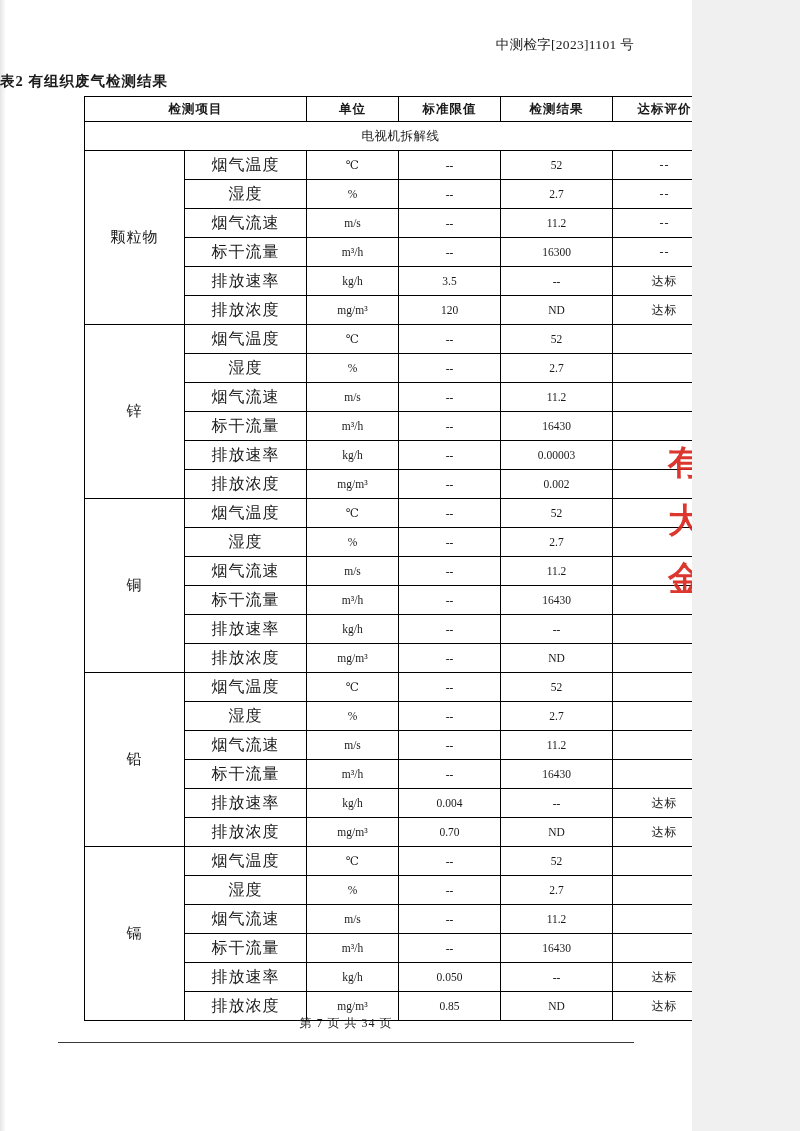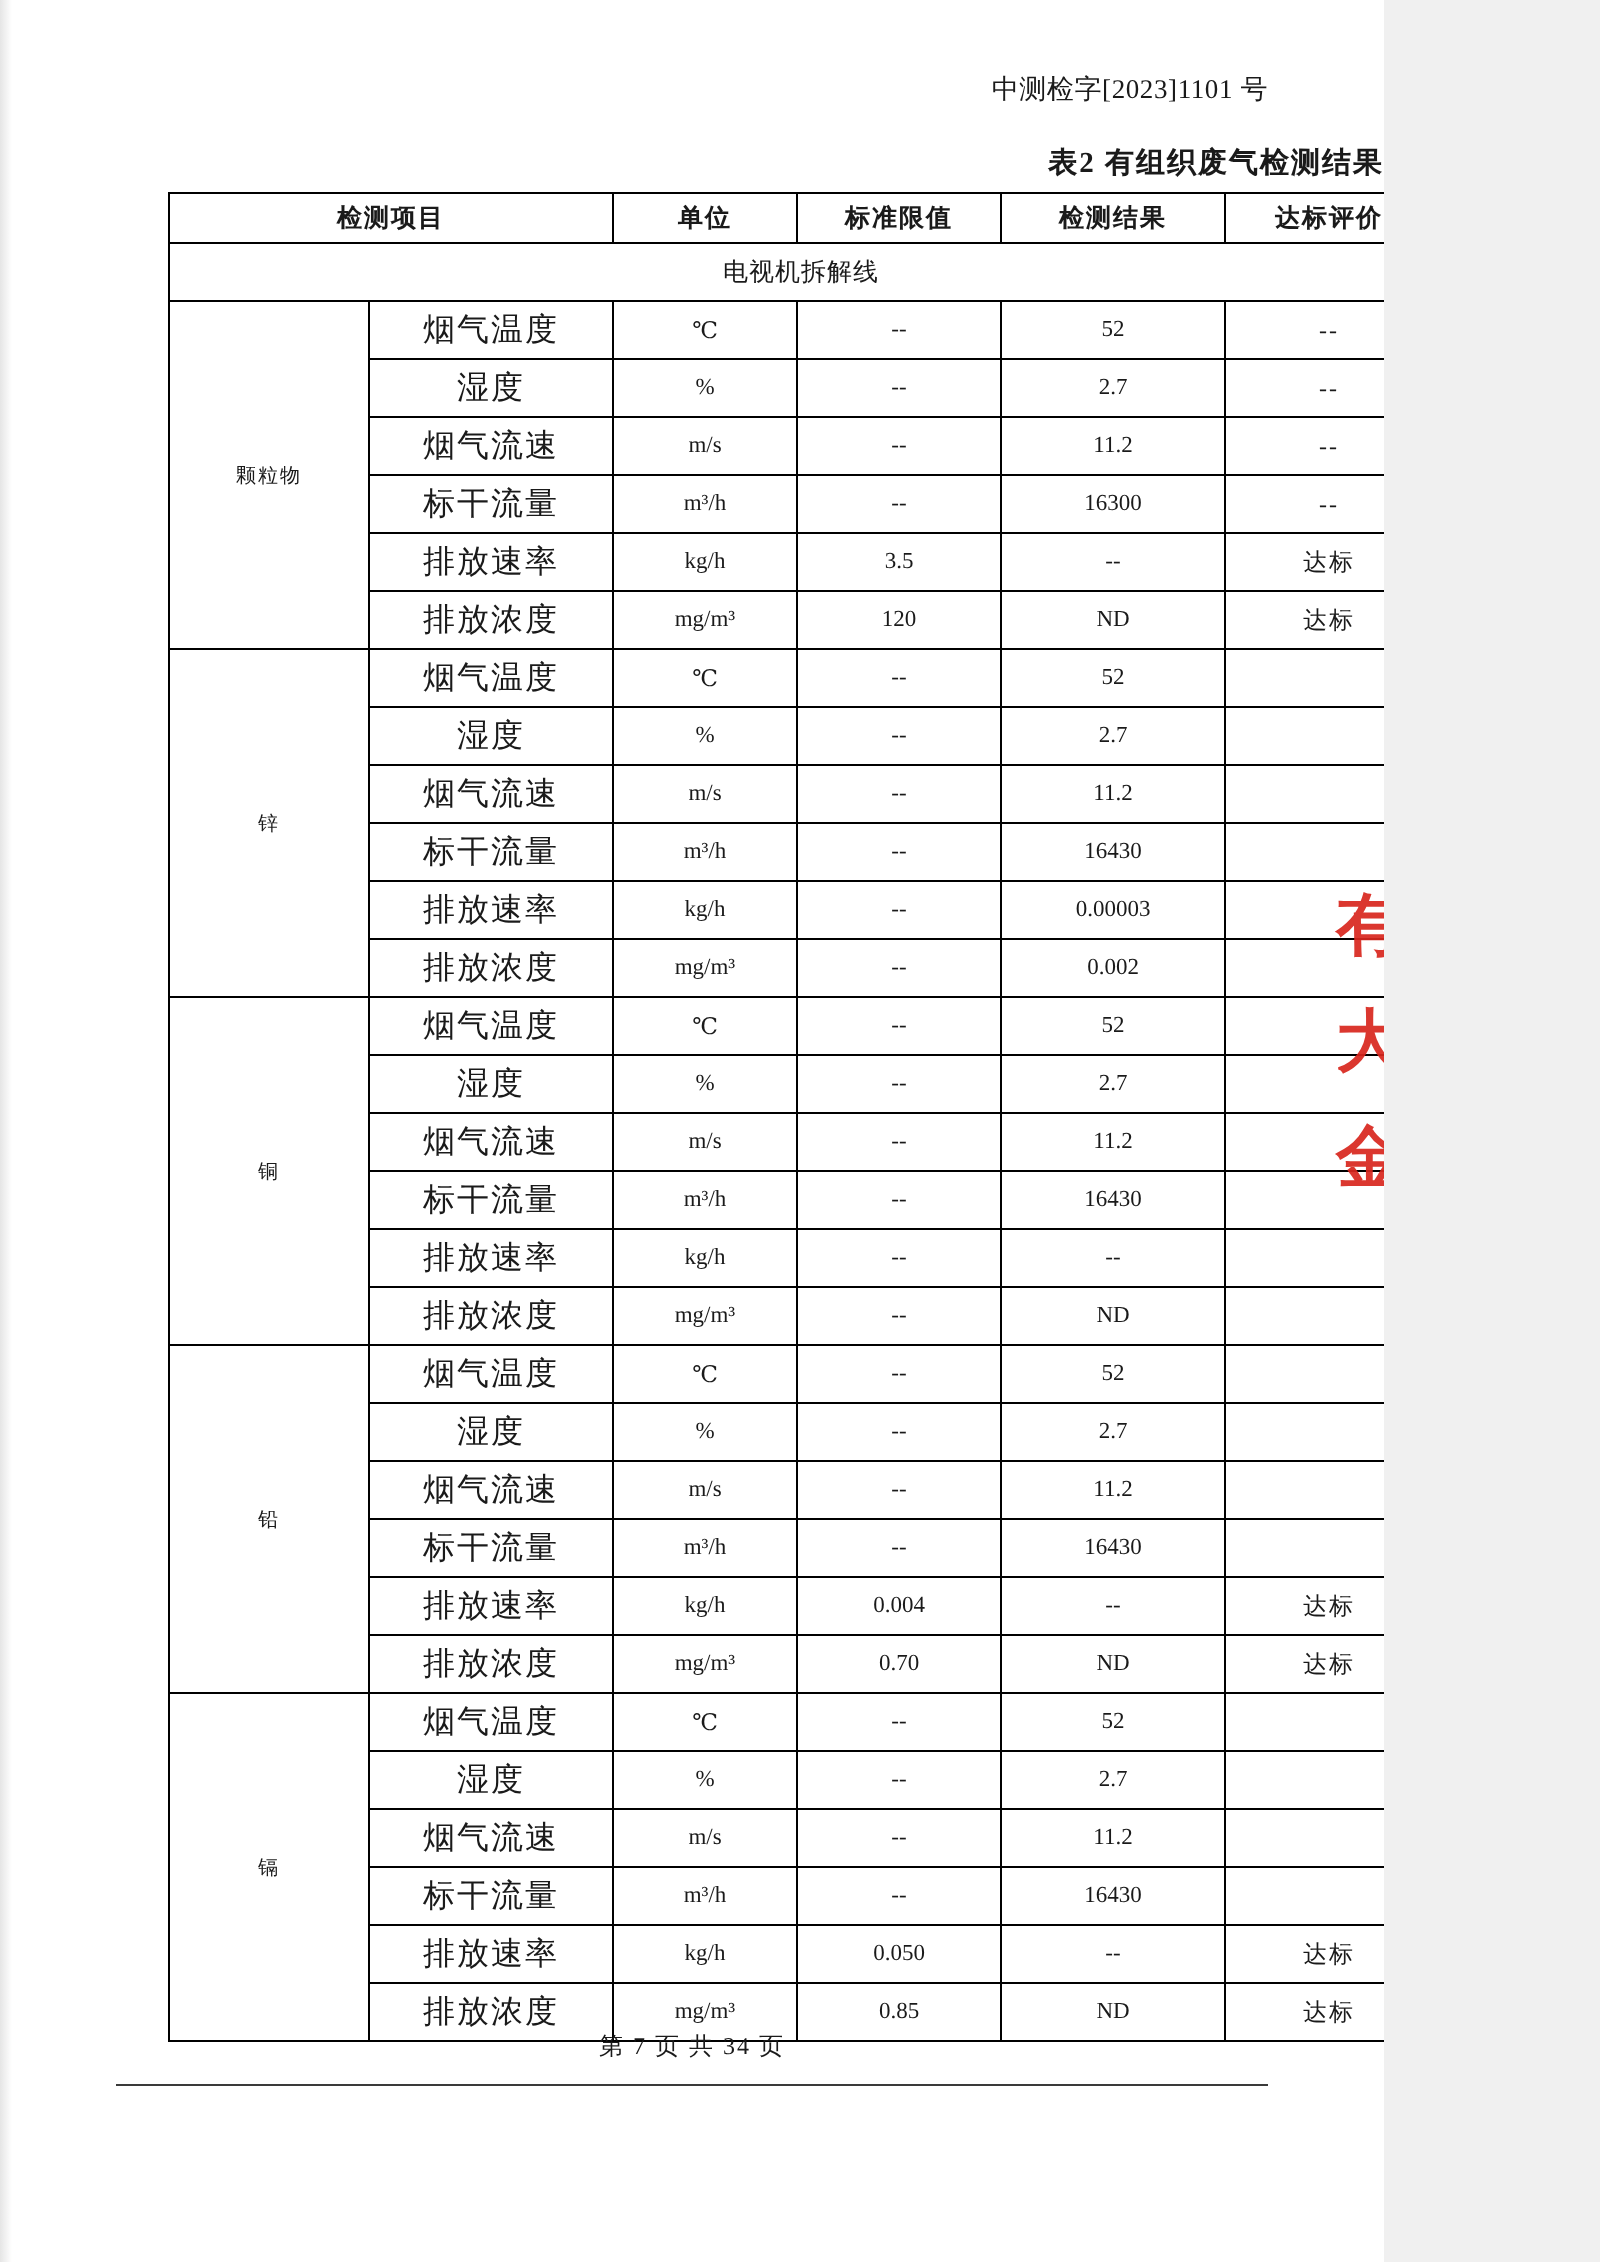--- a/index.html
+++ b/index.html
@@ -30,7 +30,7 @@
     top: 72px;
     left: 0;
     width: 100%;
-    text-align: right;
+    text-align: left;
     font-size: 14.5px;
     font-weight: bold;
     letter-spacing: 1px;

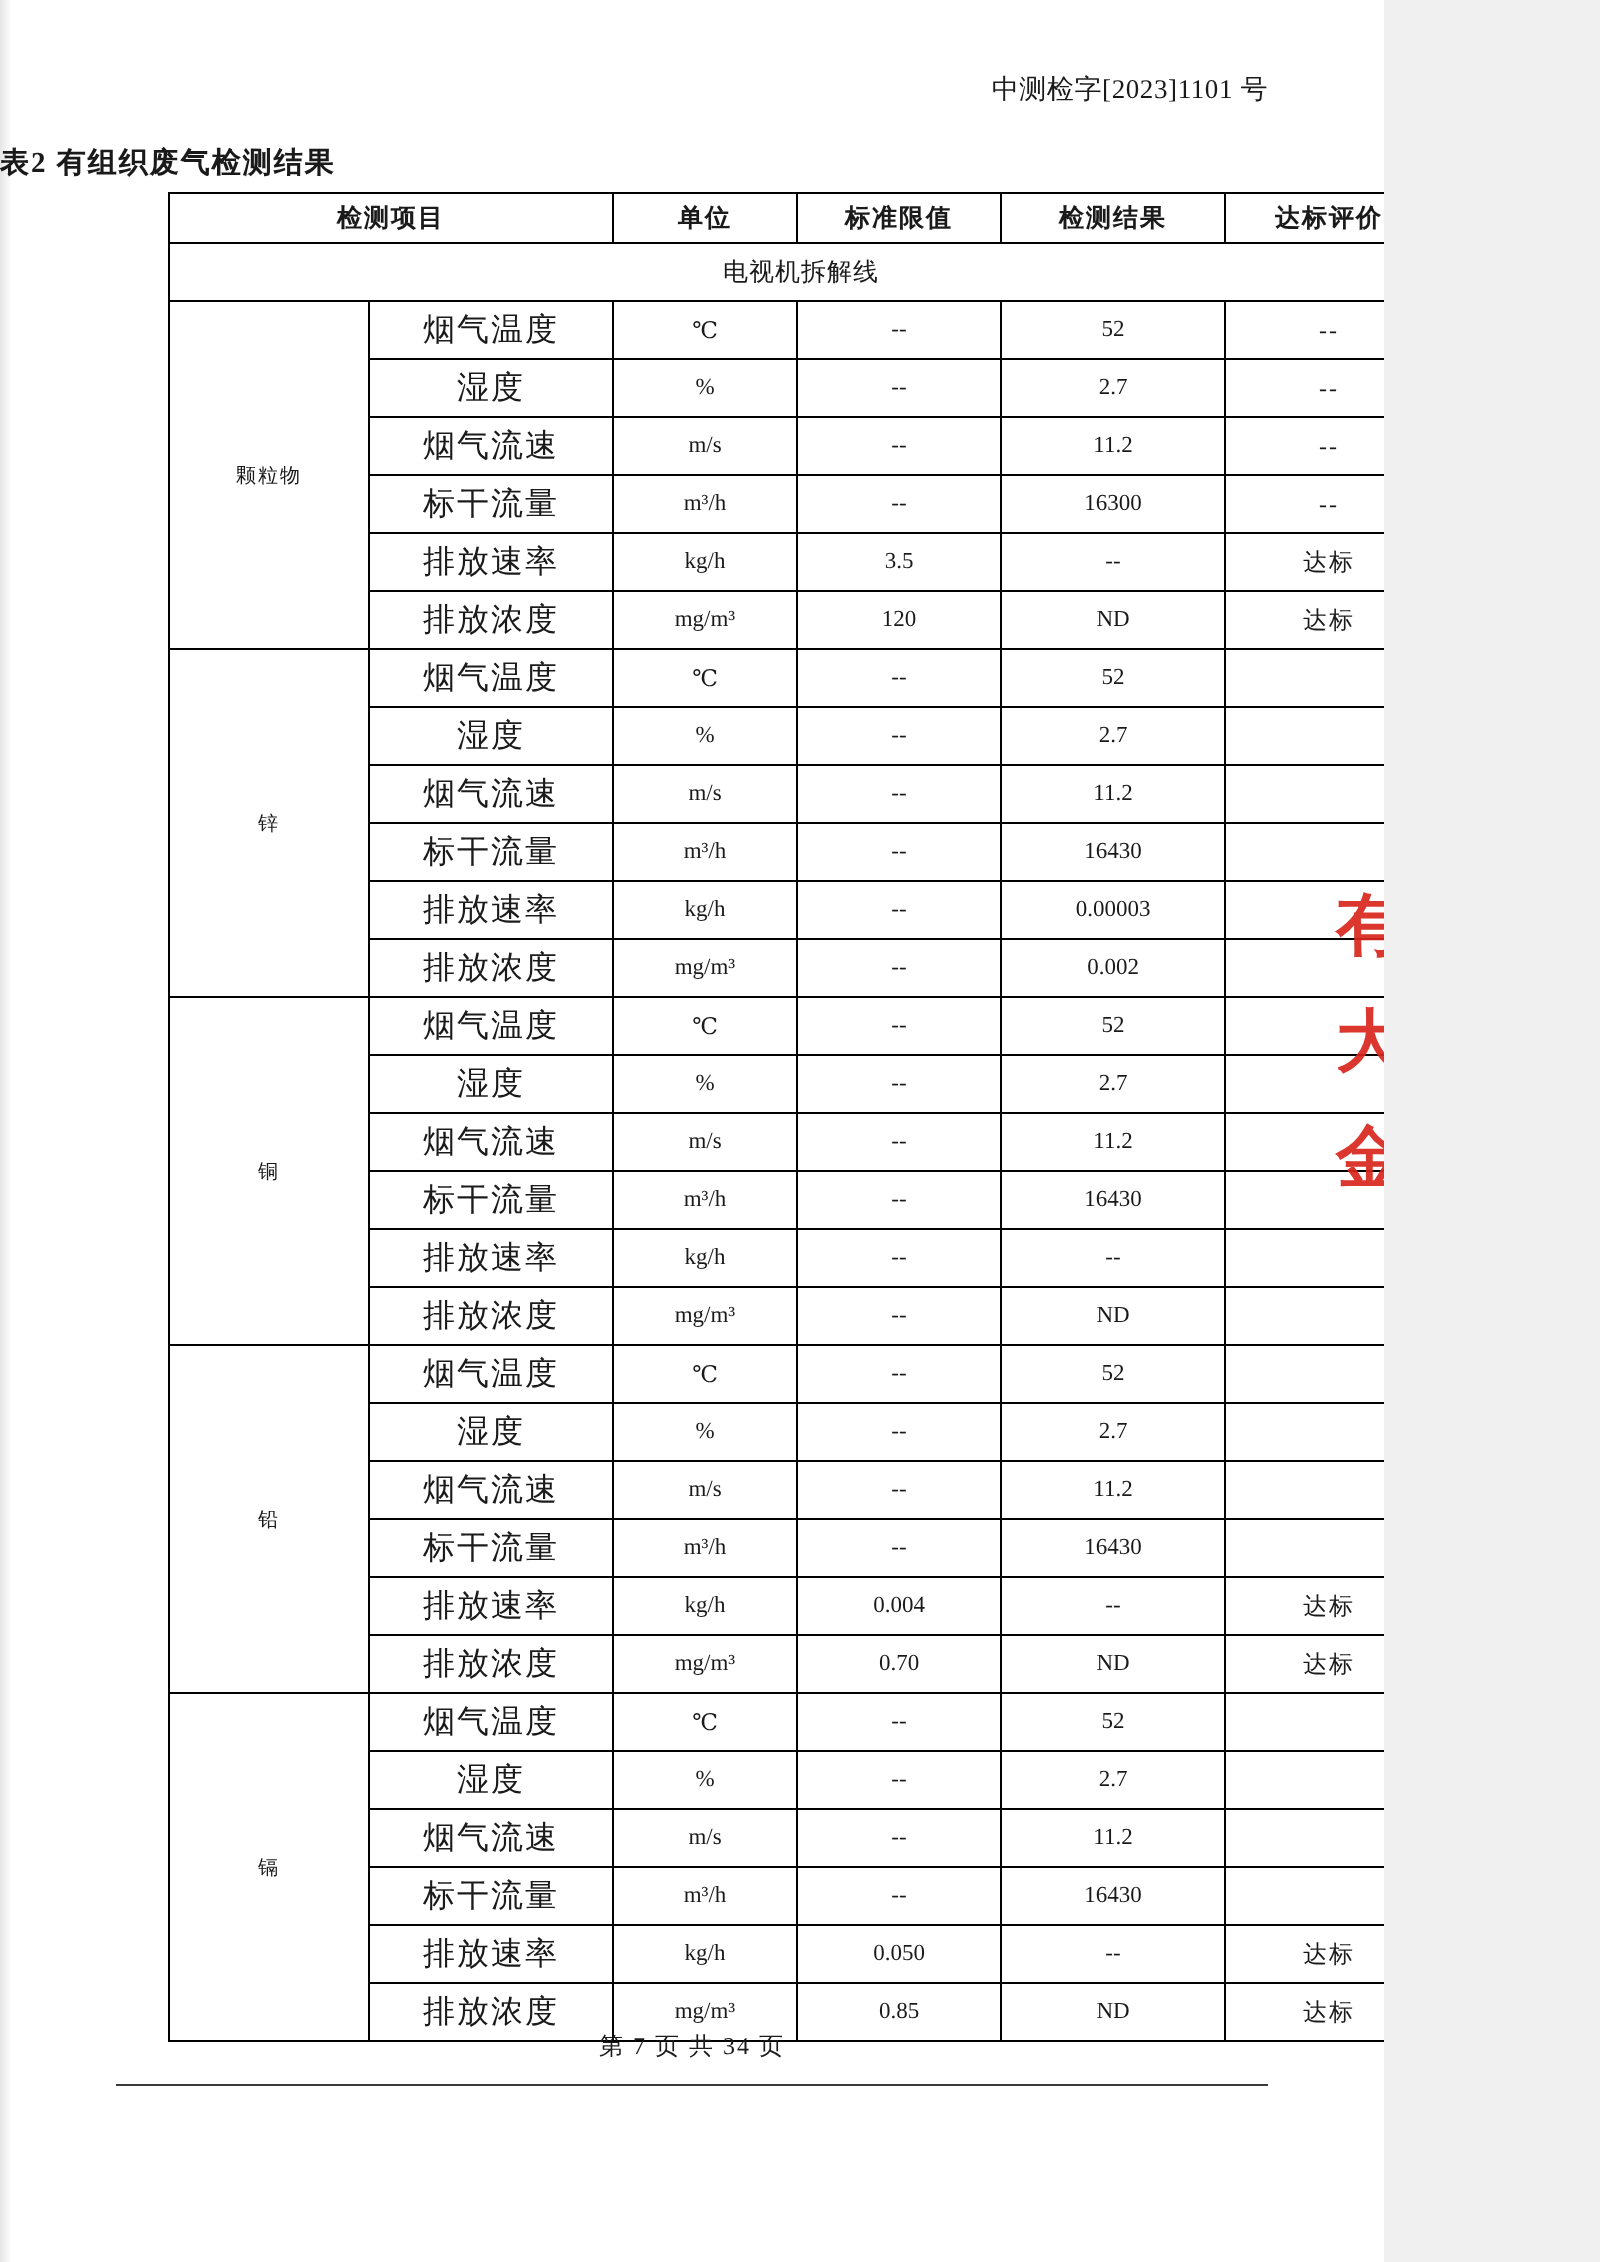--- a/index.html
+++ b/index.html
@@ -76,7 +76,7 @@
     letter-spacing: 0.5px;
   }
   .pollutant {
-    font-size: 10px;
+    font-size: 15px;
     letter-spacing: 1px;
   }
   .item-name {

